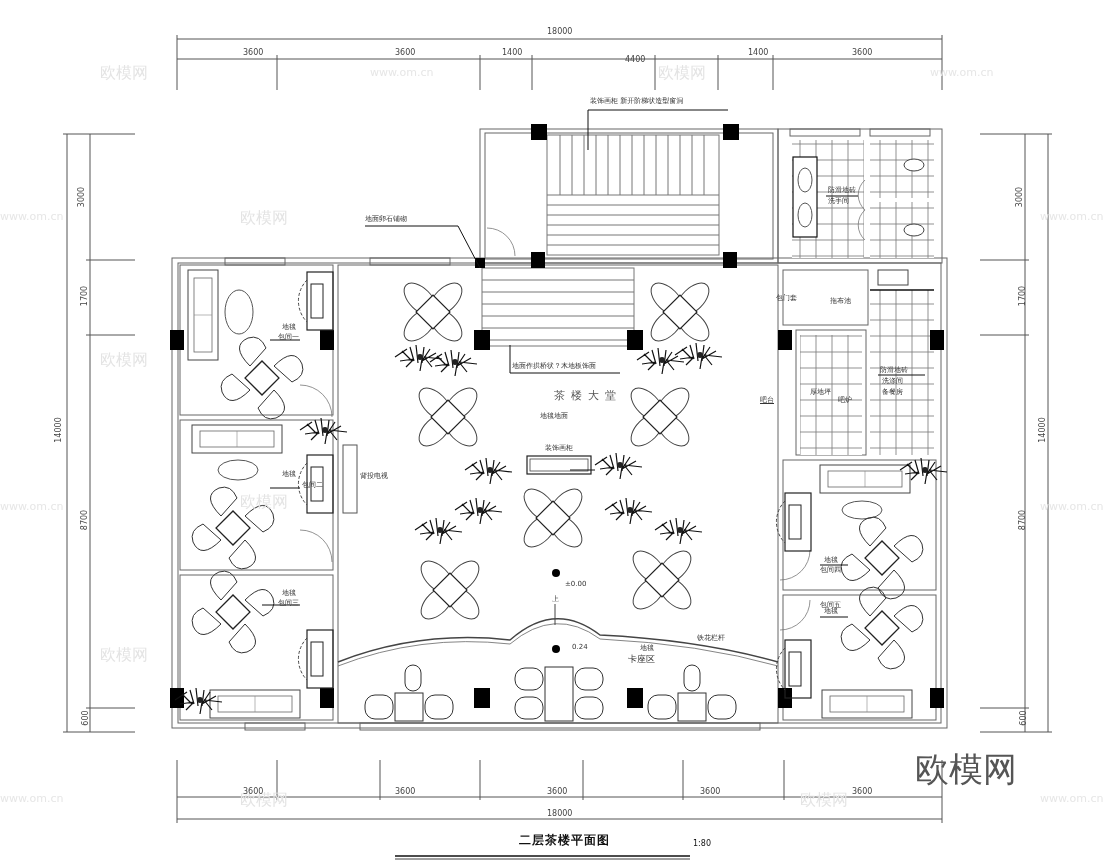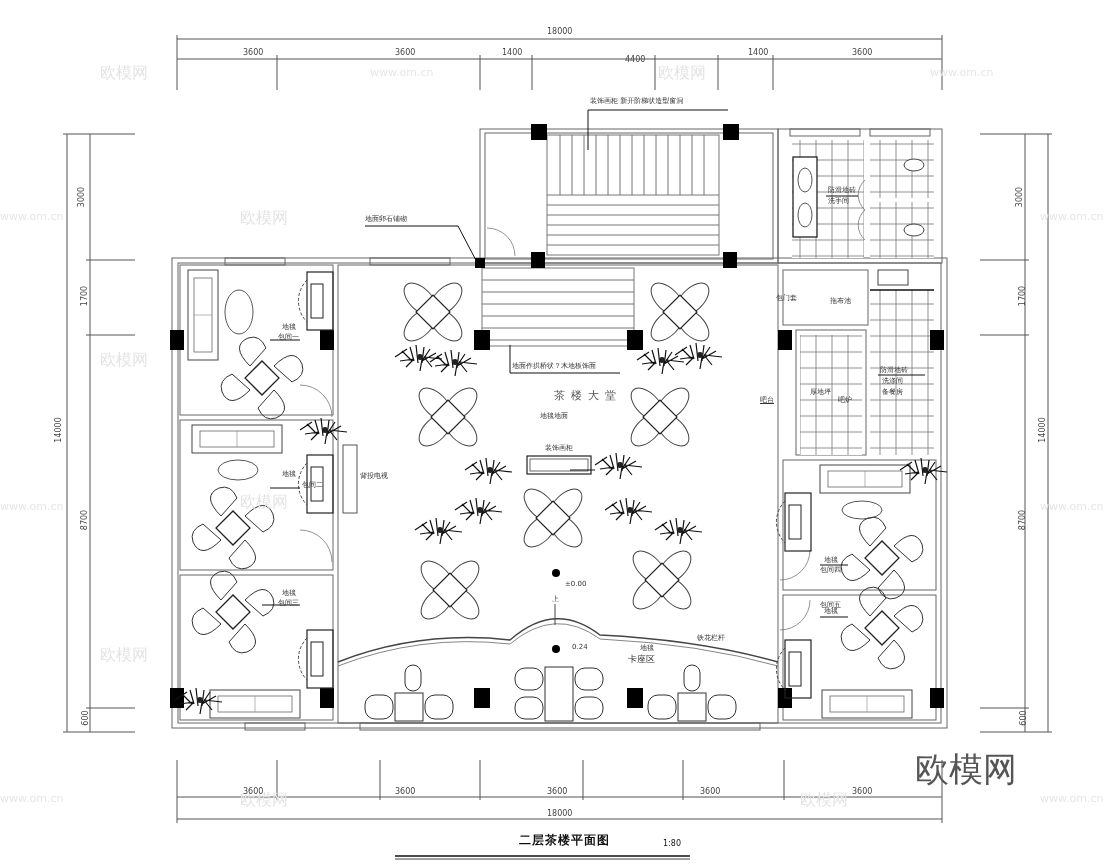--- a/index.html
+++ b/index.html
@@ -383,7 +383,7 @@
 <div class="lbl room" style="left:628px;top:655px;font-size:9px;">卡座区</div>
 
 <div class="lbl title" style="left:519px;top:834px;">二层茶楼平面图</div>
-<div class="lbl scale" style="left:663px;top:840px;">1:80</div>
+<div class="lbl scale" style="left:693px;top:840px;">1:80</div>
 
 <div class="lbl brand" style="left:915px;top:752px;">欧模网</div>
 

